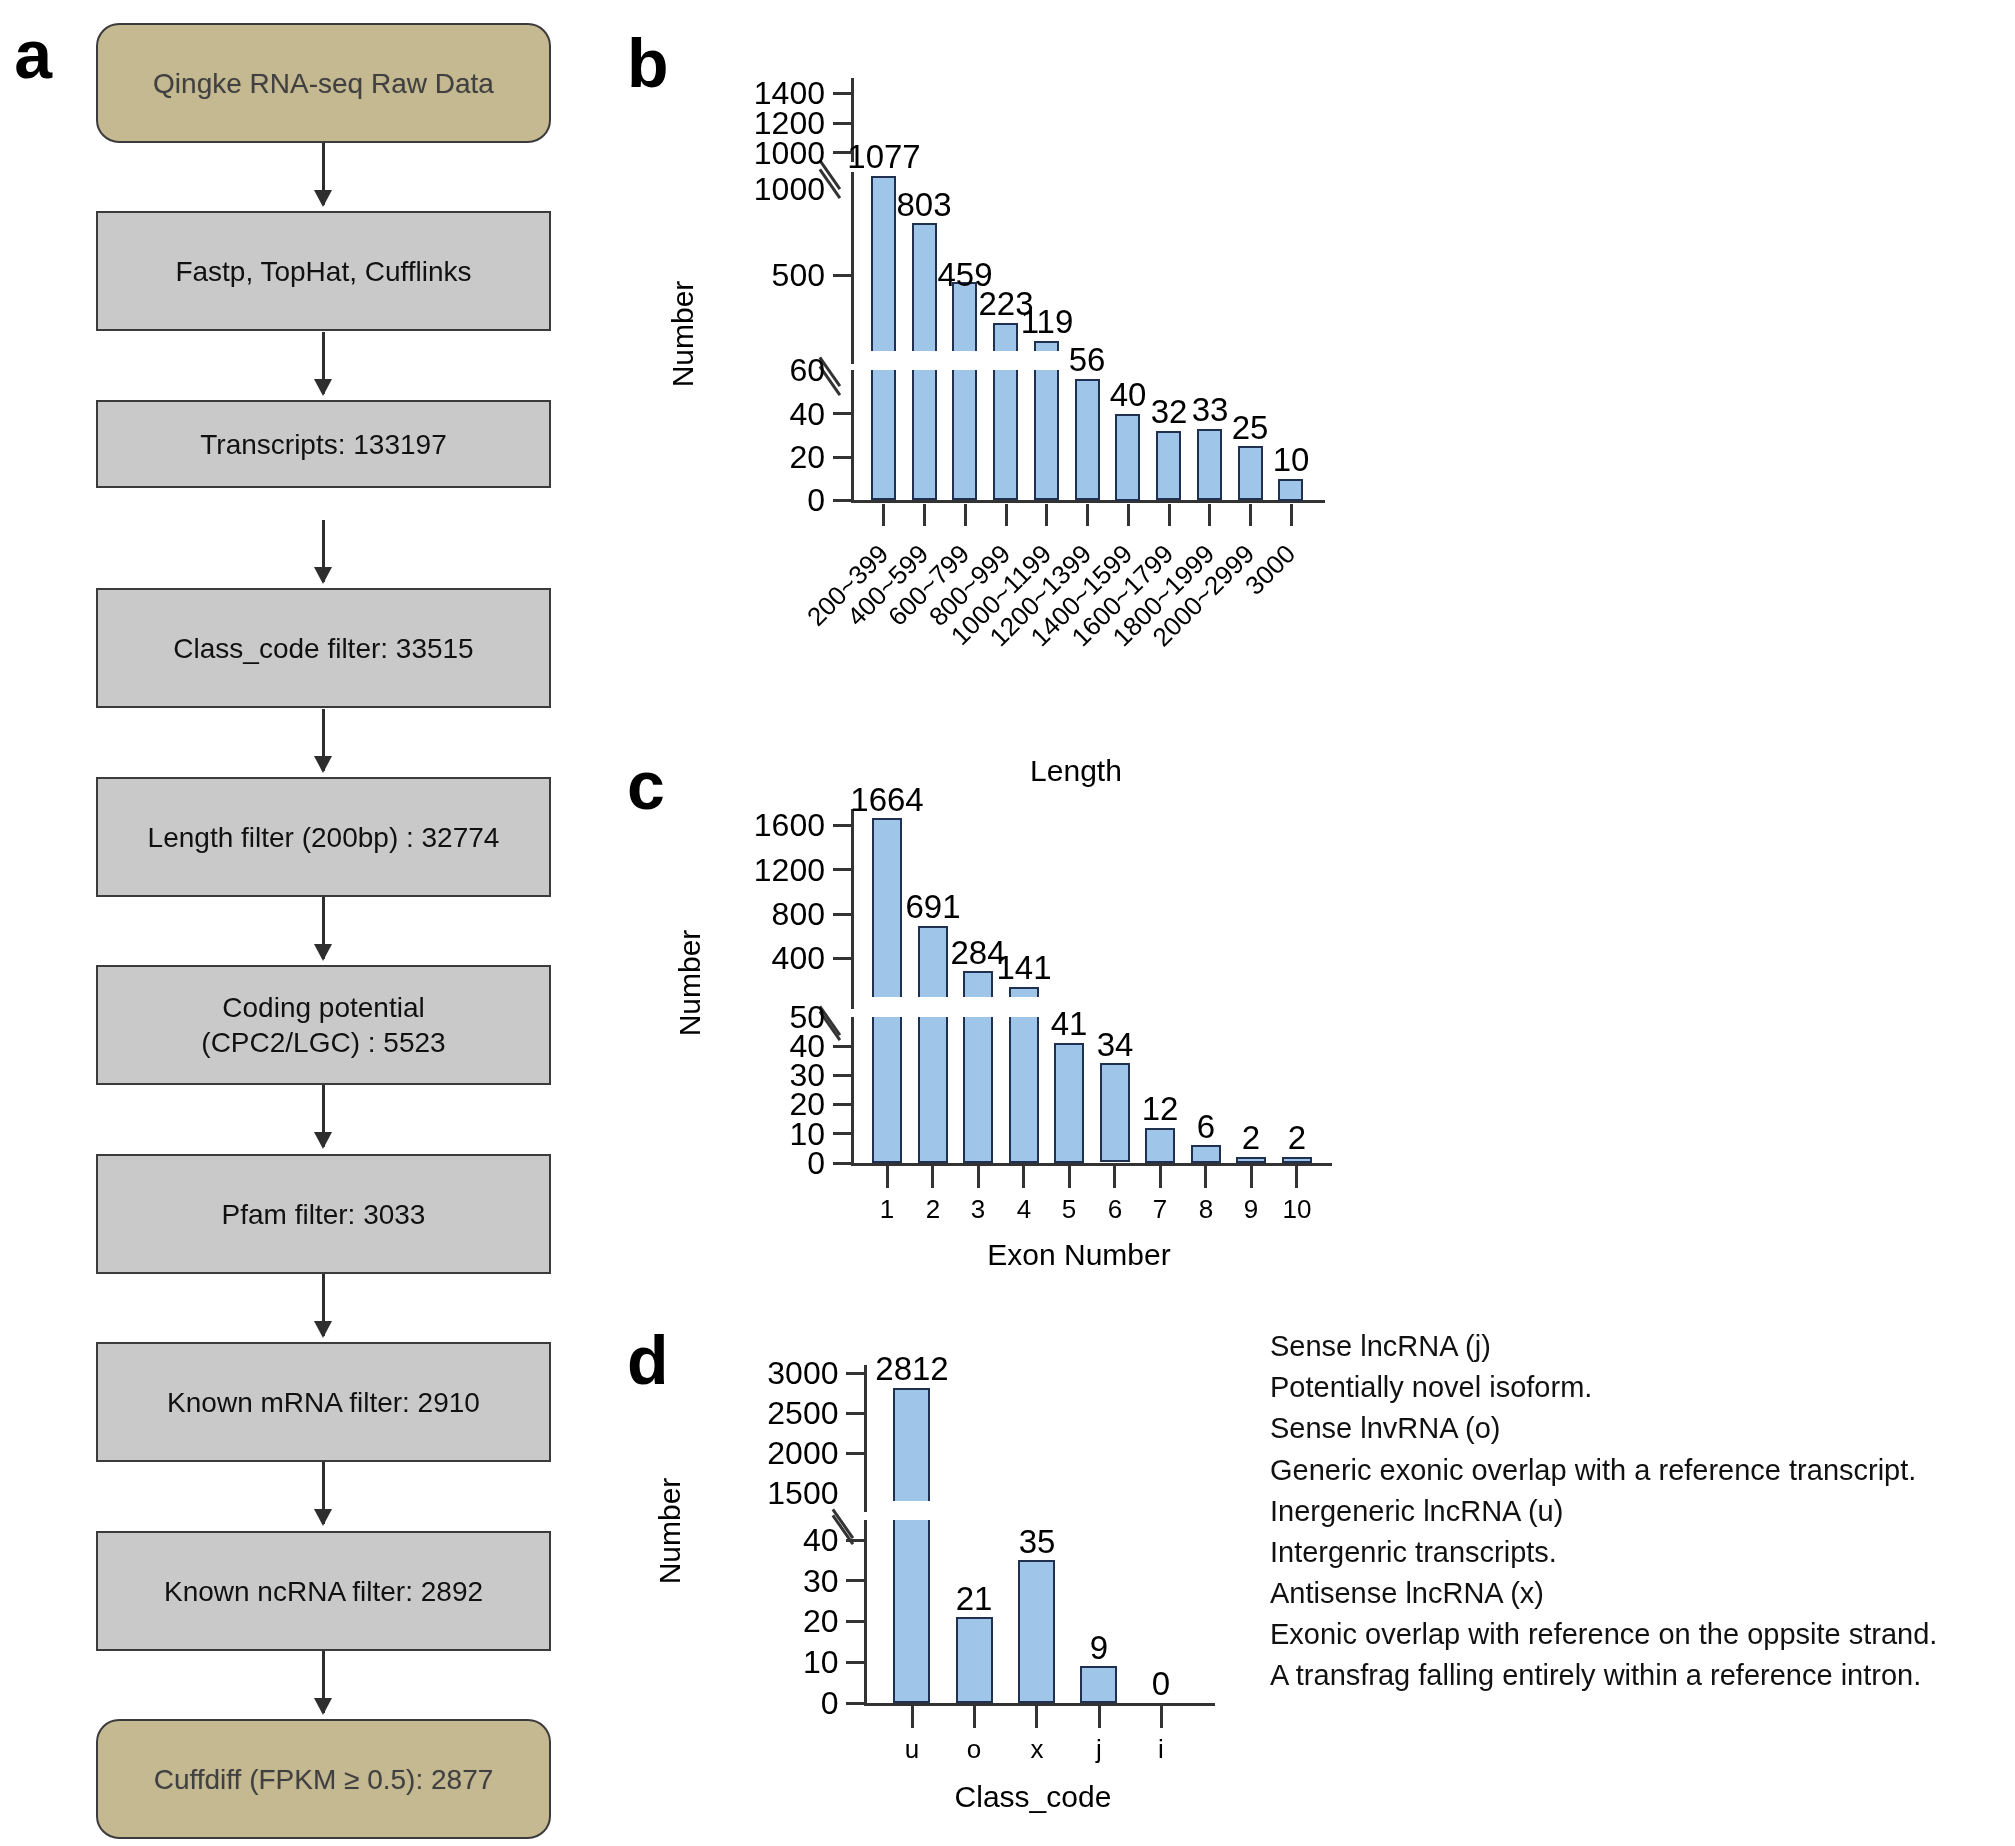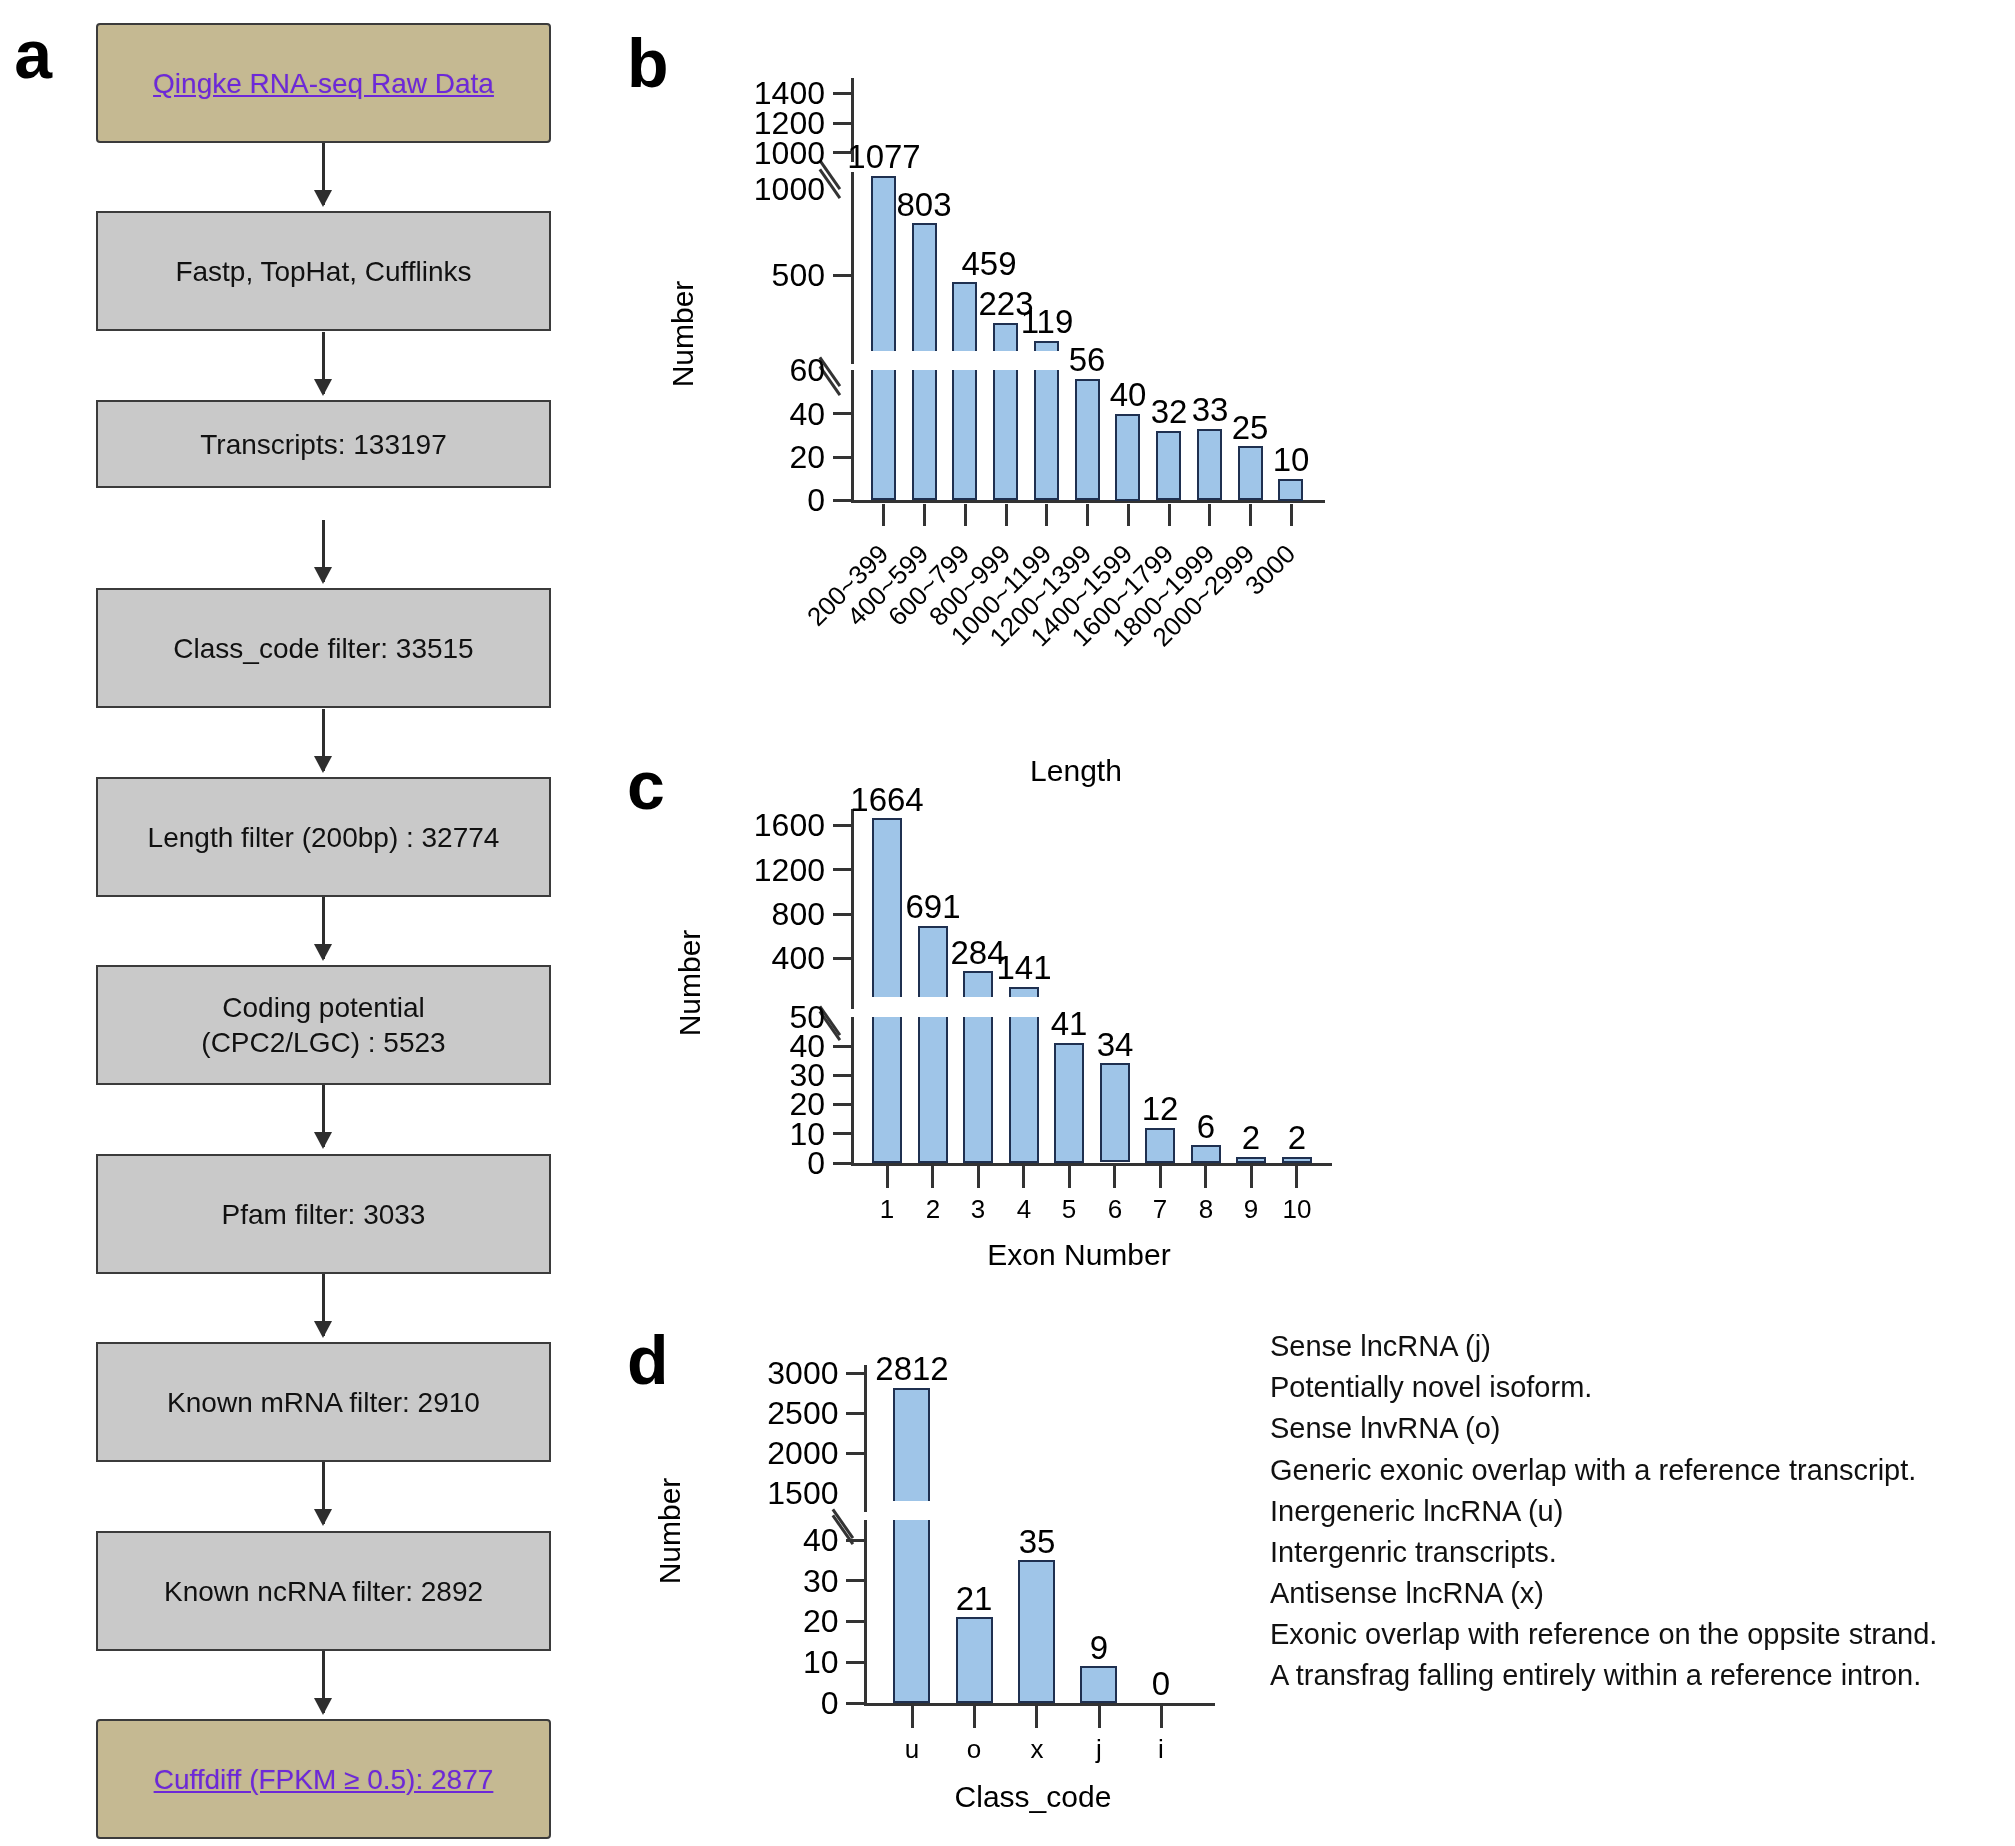--- a/index.html
+++ b/index.html
@@ -18,8 +18,8 @@
         border:2.6px solid #3b3b3b;background:#c9c9c9;
         display:flex;align-items:center;justify-content:center;
         text-align:center;font-size:28px;color:#111;line-height:1.25;}
-  .node.rounded{background:#c5b992;border-radius:4px;color:#6d28d9;
-                text-shadow:0 0 1.3px rgba(0,0,0,.15);text-decoration:underline;}
+  .node.rounded{background:#c5b992;border-radius:23px;color:#404040;
+                text-shadow:0 0 1.3px rgba(0,0,0,.15);}
   .arrow{position:absolute;left:226px;width:3.2px;background:#2e2e2e;}
   .arrow::after{content:"";position:absolute;left:-8.4px;bottom:-1.3px;
      border-left:9.7px solid transparent;border-right:9.7px solid transparent;

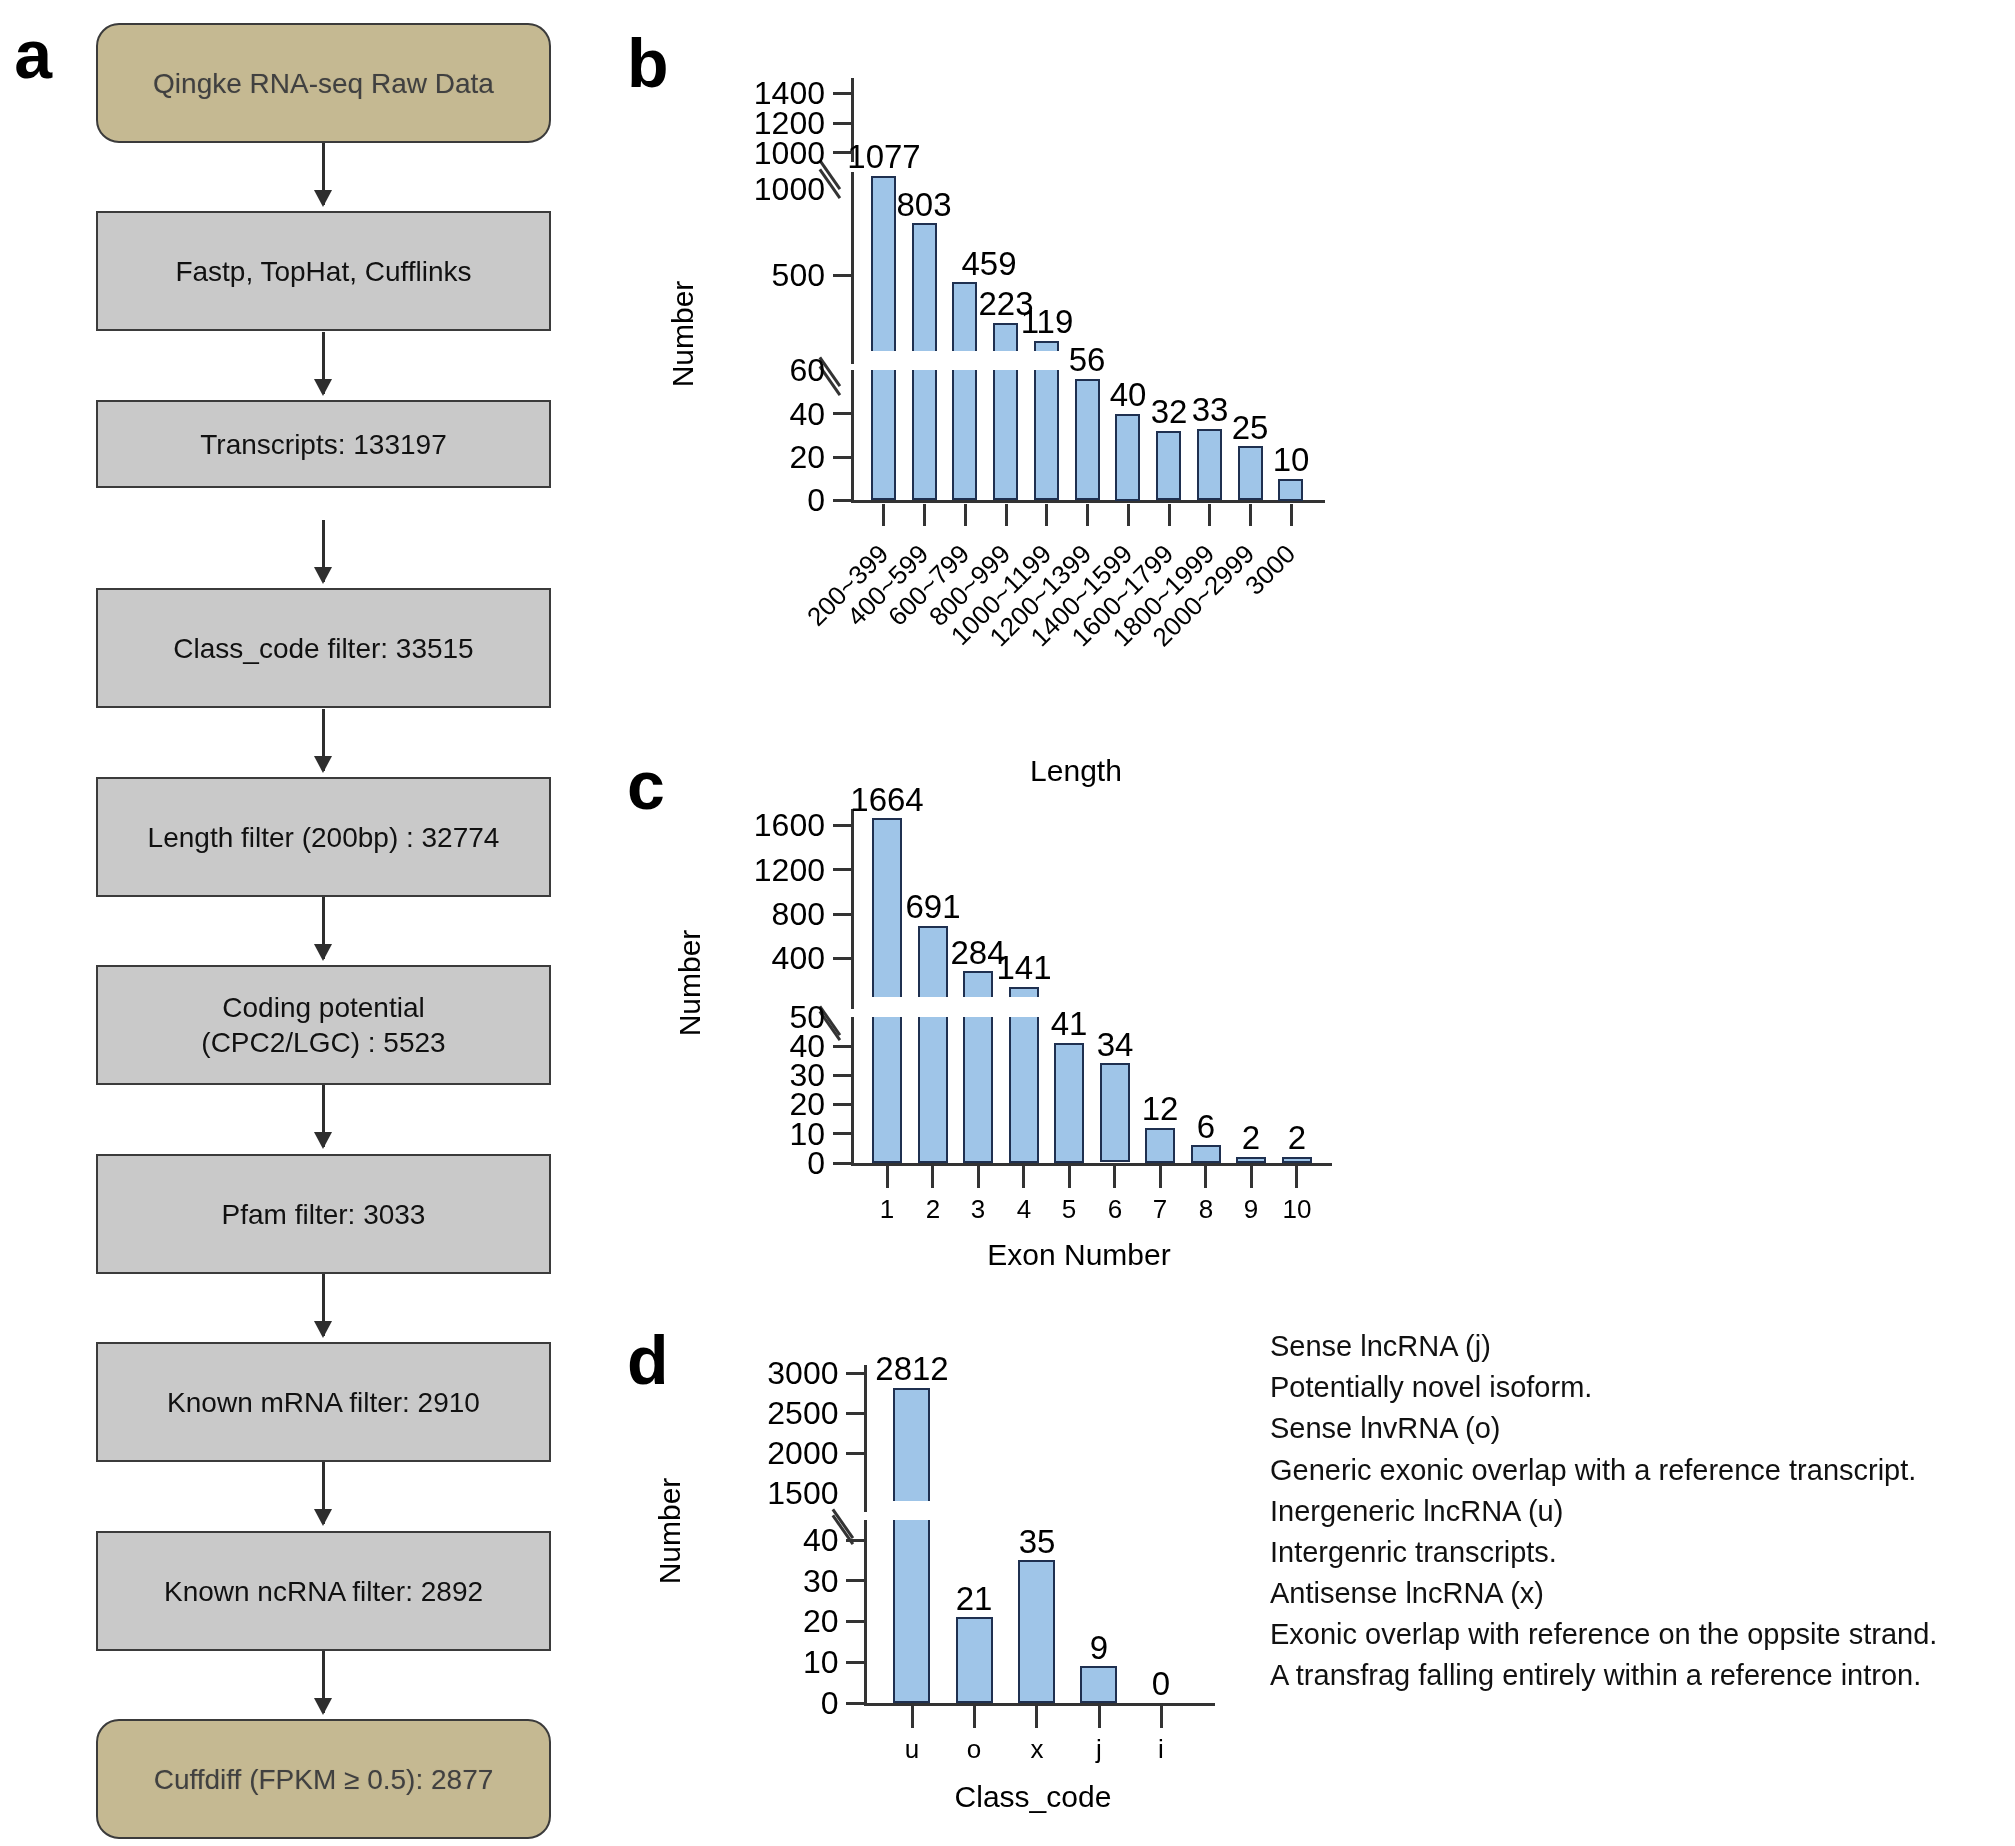--- a/index.html
+++ b/index.html
@@ -134,7 +134,7 @@
       <div class="xcat rot" style="left:-38px;top:482px;width:260px;">400~599</div>
       <div class="bar nocap" style="left:250px;top:318px;width:25px;height:130px;"></div>
       <div class="bar nobot" style="left:250px;top:230px;width:25px;height:69px;"></div>
-      <div class="vlabel" style="left:263px;top:193px;margin-left:24px;">459</div>
+      <div class="vlabel" style="left:263px;top:204px;">459</div>
       <div class="tick-v" style="left:262px;top:452px;height:22px;"></div>
       <div class="xcat rot" style="left:3.1px;top:482px;width:260px;">600~799</div>
       <div class="bar nocap" style="left:291px;top:318px;width:25px;height:130px;"></div>

